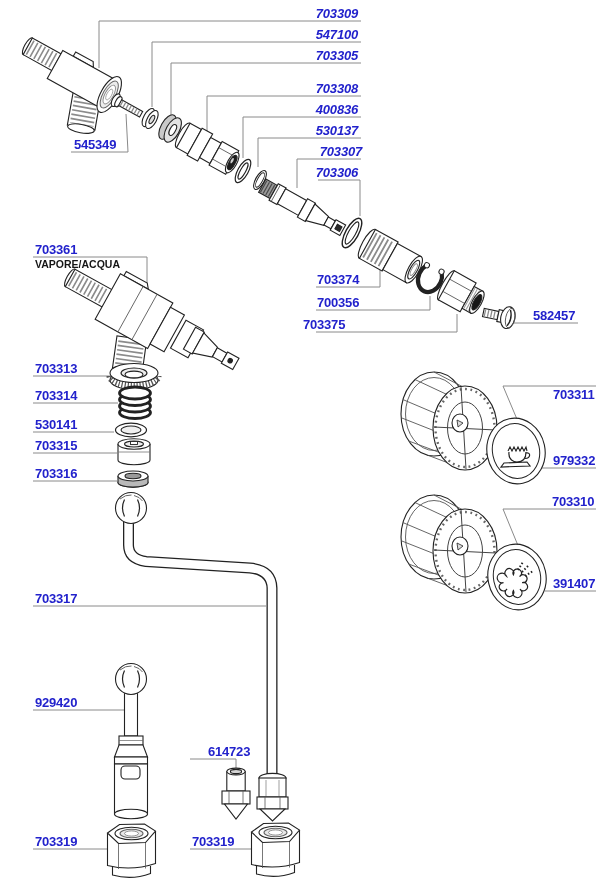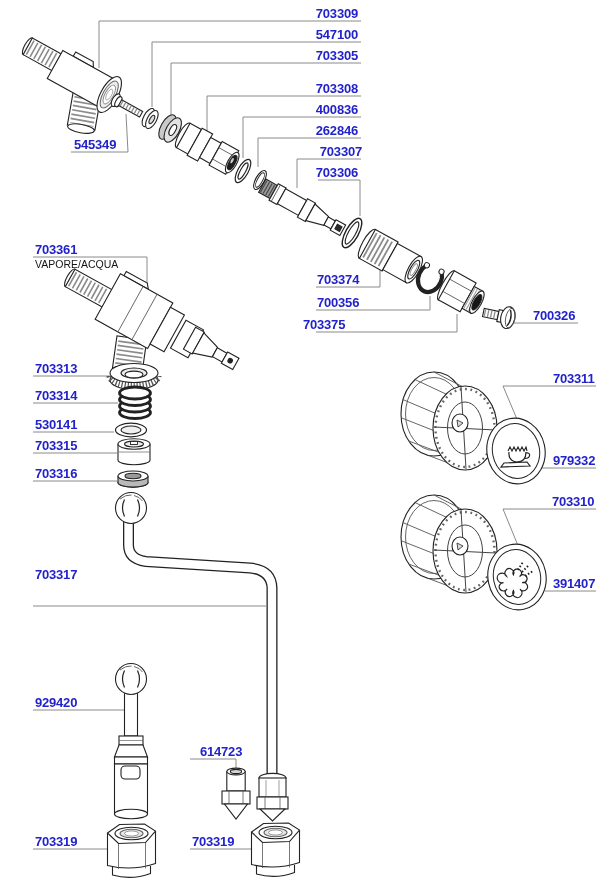--- a/index.html
+++ b/index.html
@@ -8,7 +8,7 @@
   .canvas svg{position:absolute;left:0;top:0;}
   .pl{position:absolute;font-weight:700;font-size:13px;line-height:14px;color:#2222cc;
       letter-spacing:-0.2px;white-space:nowrap;cursor:pointer;}
-  .pr{width:80px;text-align:right;}
+  .pr{width:80px;text-align:right;font-style:italic;}
   .cap{position:absolute;font-weight:400;font-size:10.5px;line-height:12px;color:#151515;white-space:nowrap;}
 </style>
 </head>

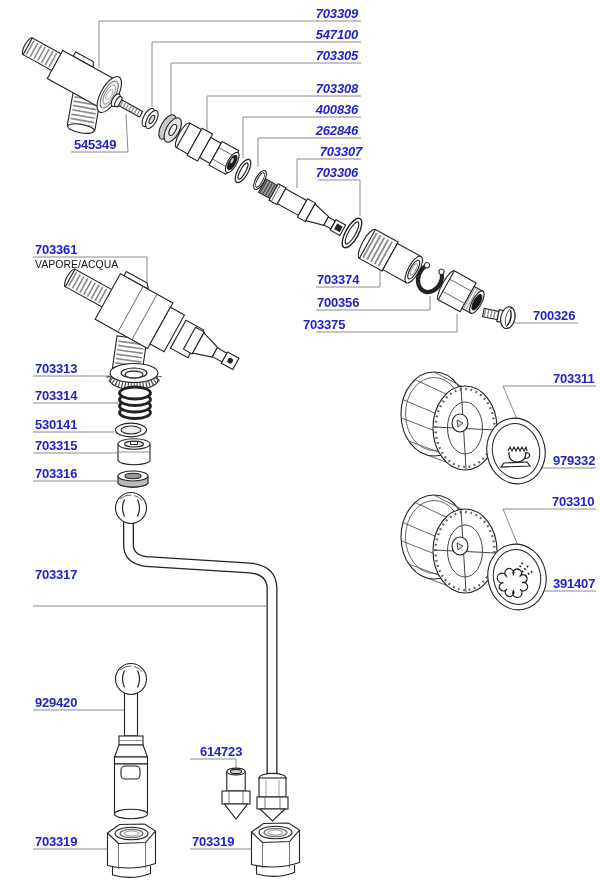--- a/index.html
+++ b/index.html
@@ -348,7 +348,7 @@
 <span class="pl pr" style="left:278px;top:49px">703305</span>
 <span class="pl pr" style="left:278px;top:82px">703308</span>
 <span class="pl pr" style="left:278px;top:103px">400836</span>
-<span class="pl pr" style="left:278px;top:124px">262846</span>
+<span class="pl pr" style="left:278px;top:124px">530137</span>
 <span class="pl pr" style="left:282px;top:145px">703307</span>
 <span class="pl pr" style="left:278px;top:166px">703306</span>
 

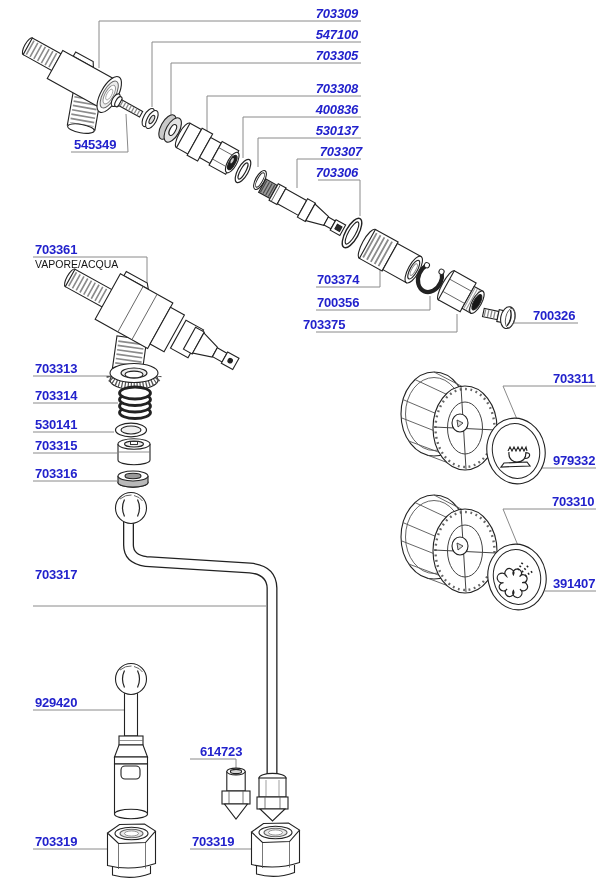--- a/index.html
+++ b/index.html
@@ -9,7 +9,7 @@
   .pl{position:absolute;font-weight:700;font-size:13px;line-height:14px;color:#2222cc;
       letter-spacing:-0.2px;white-space:nowrap;cursor:pointer;}
   .pr{width:80px;text-align:right;font-style:italic;}
-  .cap{position:absolute;font-weight:400;font-size:10.5px;line-height:12px;color:#151515;white-space:nowrap;}
+  .cap{position:absolute;font-weight:700;font-size:10.5px;line-height:12px;color:#151515;white-space:nowrap;}
 </style>
 </head>
 <body>

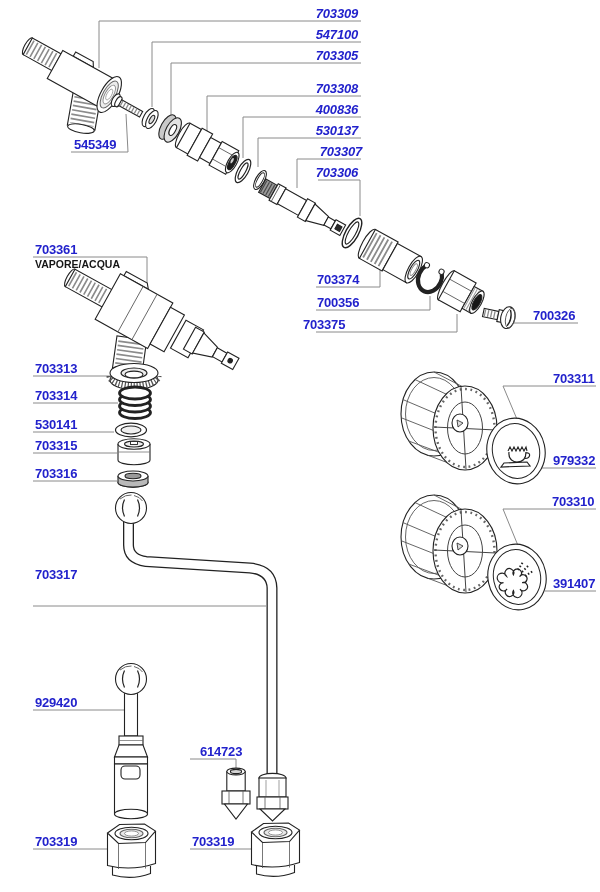--- a/index.html
+++ b/index.html
@@ -366,7 +366,7 @@
 <span class="pl" style="left:317px;top:273px">703374</span>
 <span class="pl" style="left:317px;top:296px">700356</span>
 <span class="pl" style="left:303px;top:318px">703375</span>
-<span class="pl" style="left:533px;top:309px">700326</span>
+<span class="pl" style="left:533px;top:309px">582457</span>
 
 <span class="pl" style="left:553px;top:372px">703311</span>
 <span class="pl" style="left:553px;top:454px">979332</span>

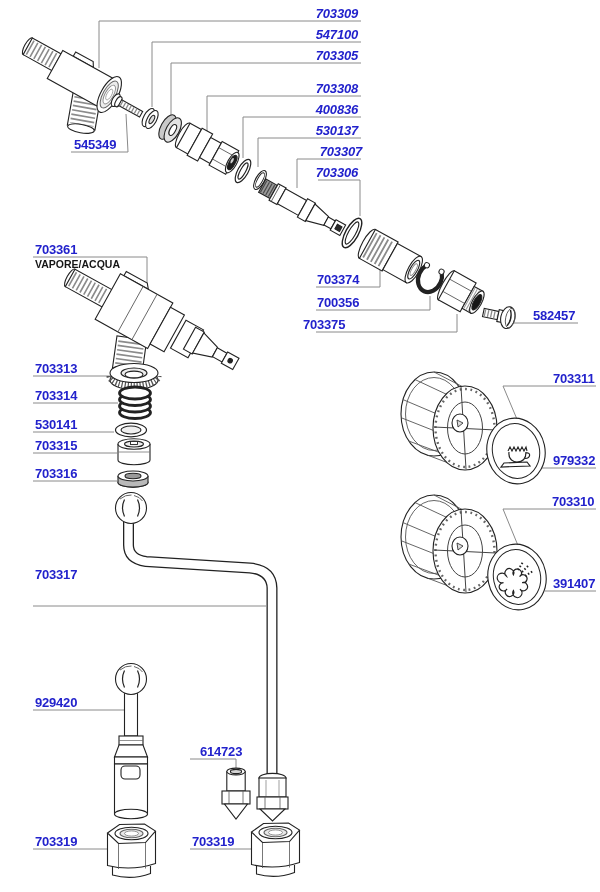--- a/index.html
+++ b/index.html
@@ -368,7 +368,7 @@
 <span class="pl" style="left:303px;top:318px">703375</span>
 <span class="pl" style="left:533px;top:309px">582457</span>
 
-<span class="pl" style="left:553px;top:372px">703311</span>
+<span class="pl" style="left:553px;top:388px">703311</span>
 <span class="pl" style="left:553px;top:454px">979332</span>
 <span class="pl" style="left:552px;top:495px">703310</span>
 <span class="pl" style="left:553px;top:577px">391407</span>

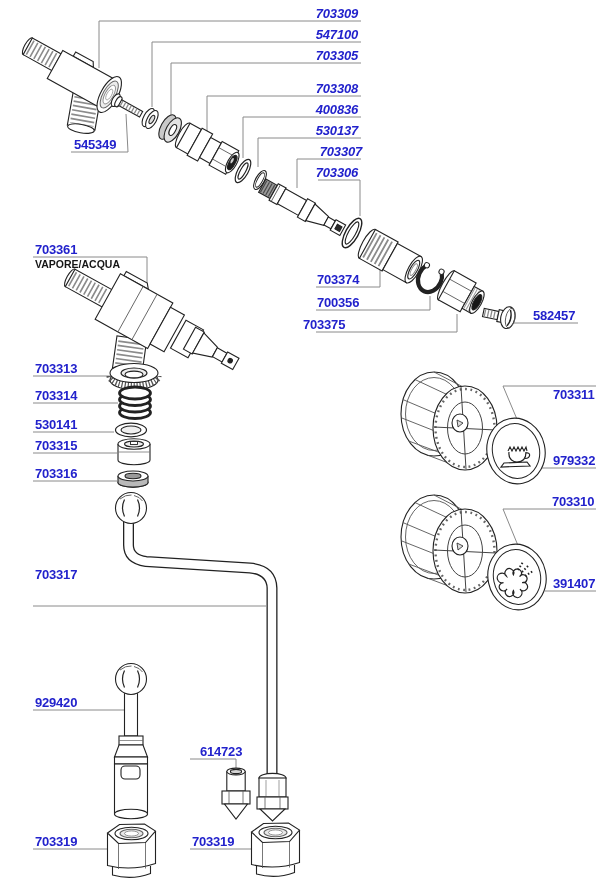--- a/index.html
+++ b/index.html
@@ -373,7 +373,7 @@
 <span class="pl" style="left:552px;top:495px">703310</span>
 <span class="pl" style="left:553px;top:577px">391407</span>
 
-<span class="pl" style="left:35px;top:568px">703317</span>
+<span class="pl" style="left:35px;top:592px">703317</span>
 <span class="pl" style="left:35px;top:696px">929420</span>
 <span class="pl" style="left:200px;top:745px">614723</span>
 <span class="pl" style="left:35px;top:835px">703319</span>

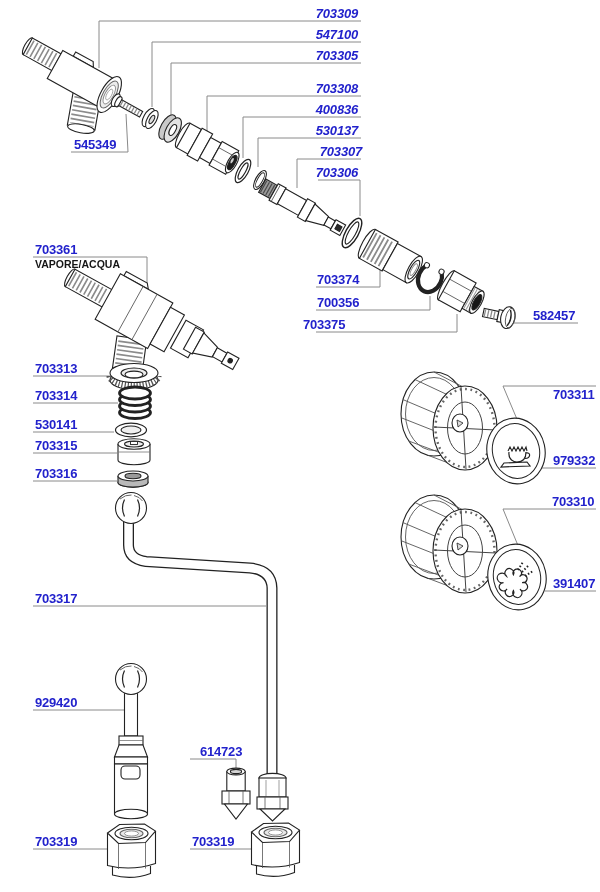--- a/index.html
+++ b/index.html
@@ -375,7 +375,7 @@
 
 <span class="pl" style="left:35px;top:592px">703317</span>
 <span class="pl" style="left:35px;top:696px">929420</span>
-<span class="pl" style="left:200px;top:745px">614723</span>
+<span class="pl" style="left:208px;top:745px">614723</span>
 <span class="pl" style="left:35px;top:835px">703319</span>
 <span class="pl" style="left:192px;top:835px">703319</span>
 

